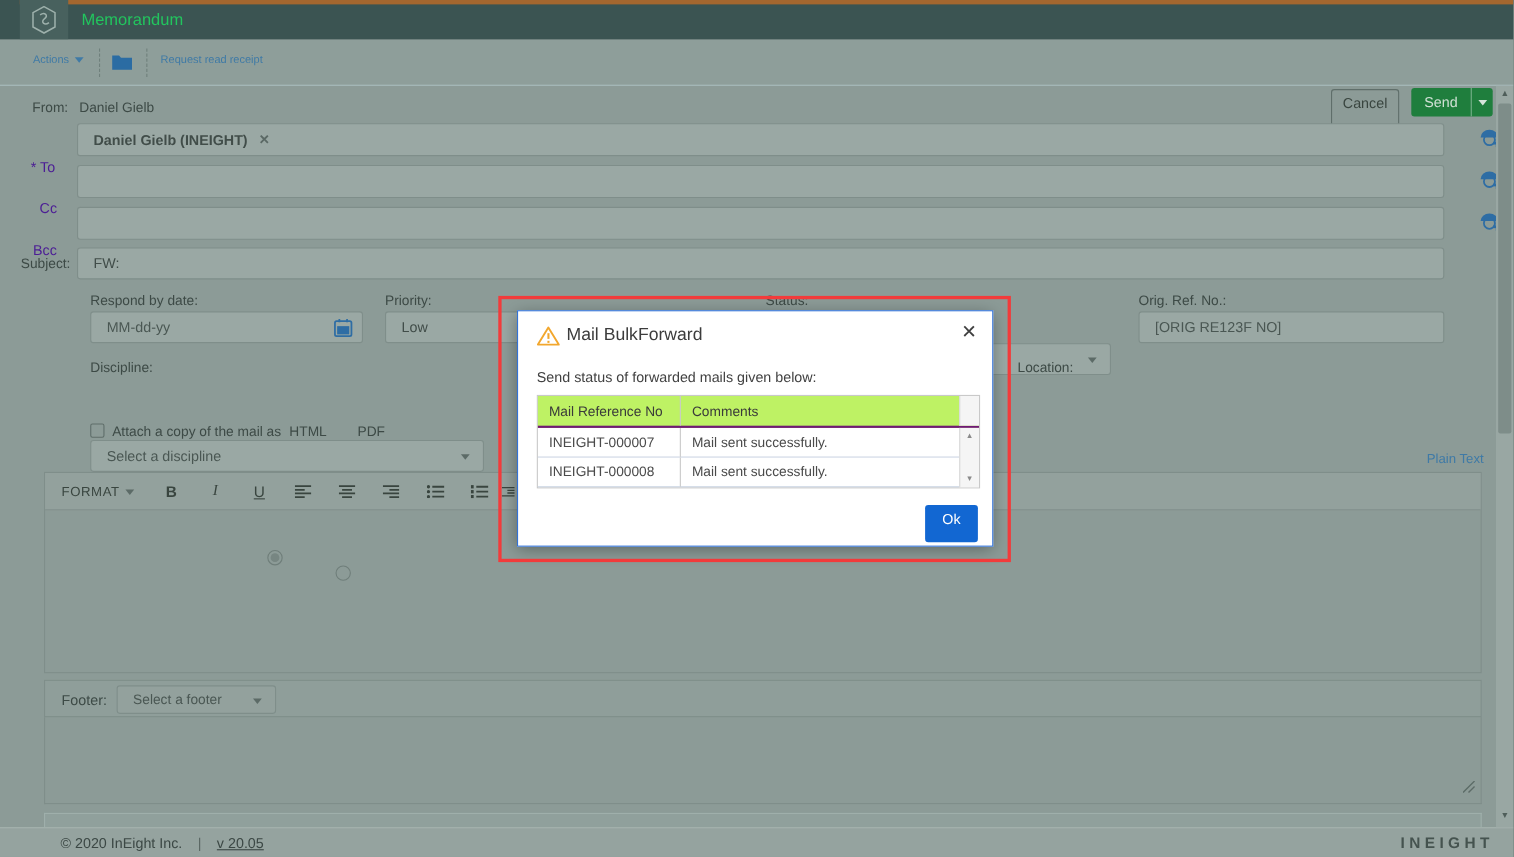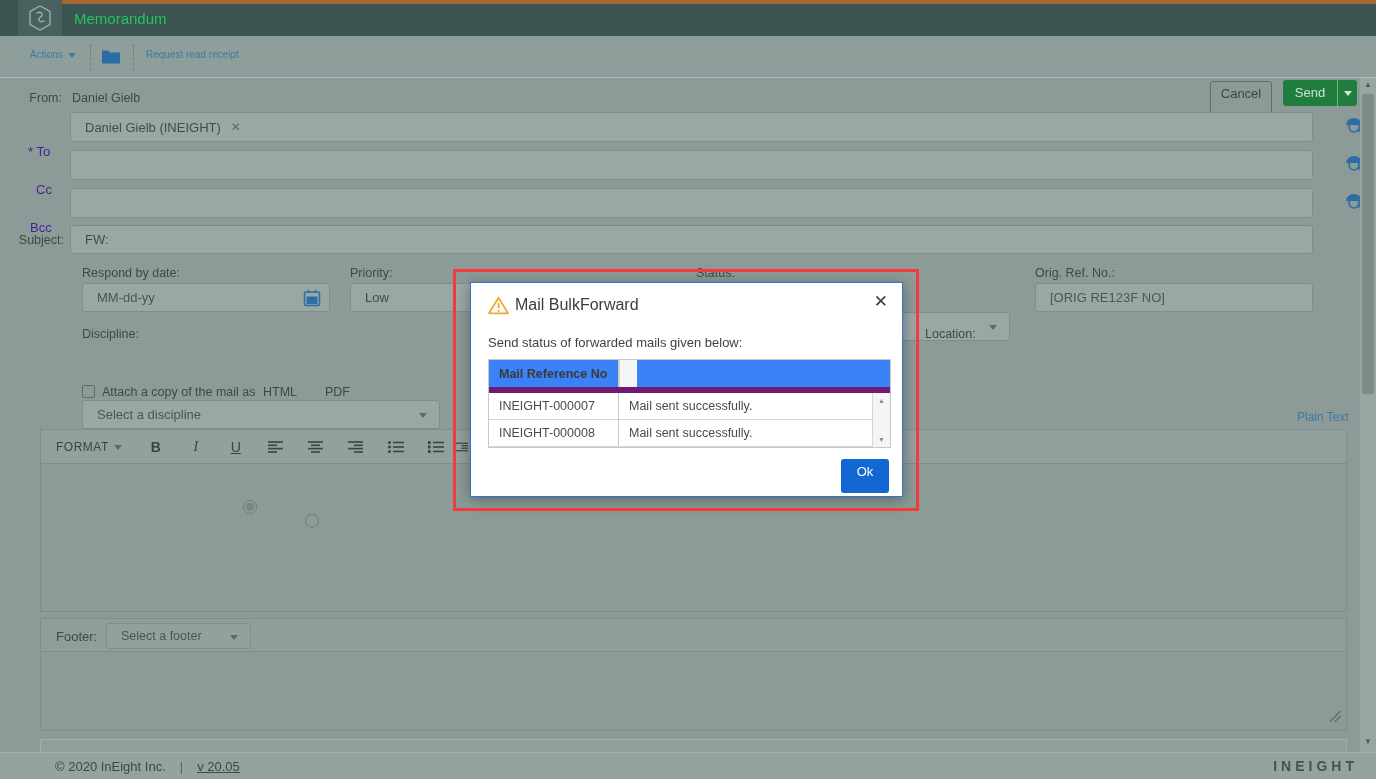--- a/index.html
+++ b/index.html
@@ -126,7 +126,7 @@
   <div class="abs lbl" style="left:72px;top:91px;">Daniel Gielb</div>
 
   <div class="abs lbl-blue" style="left:28px;top:120px;">* To</div>
-  <div class="abs field" style="left:70px;top:112px;width:1243px;height:30px;">
+  <div class="abs field" style="left:70px;top:112px;width:1243px;height:30px;font-weight:bold;">
     <span><span>Daniel Gielb (INEIGHT)</span></span>
     <span class="chip-x">✕</span>
   </div>

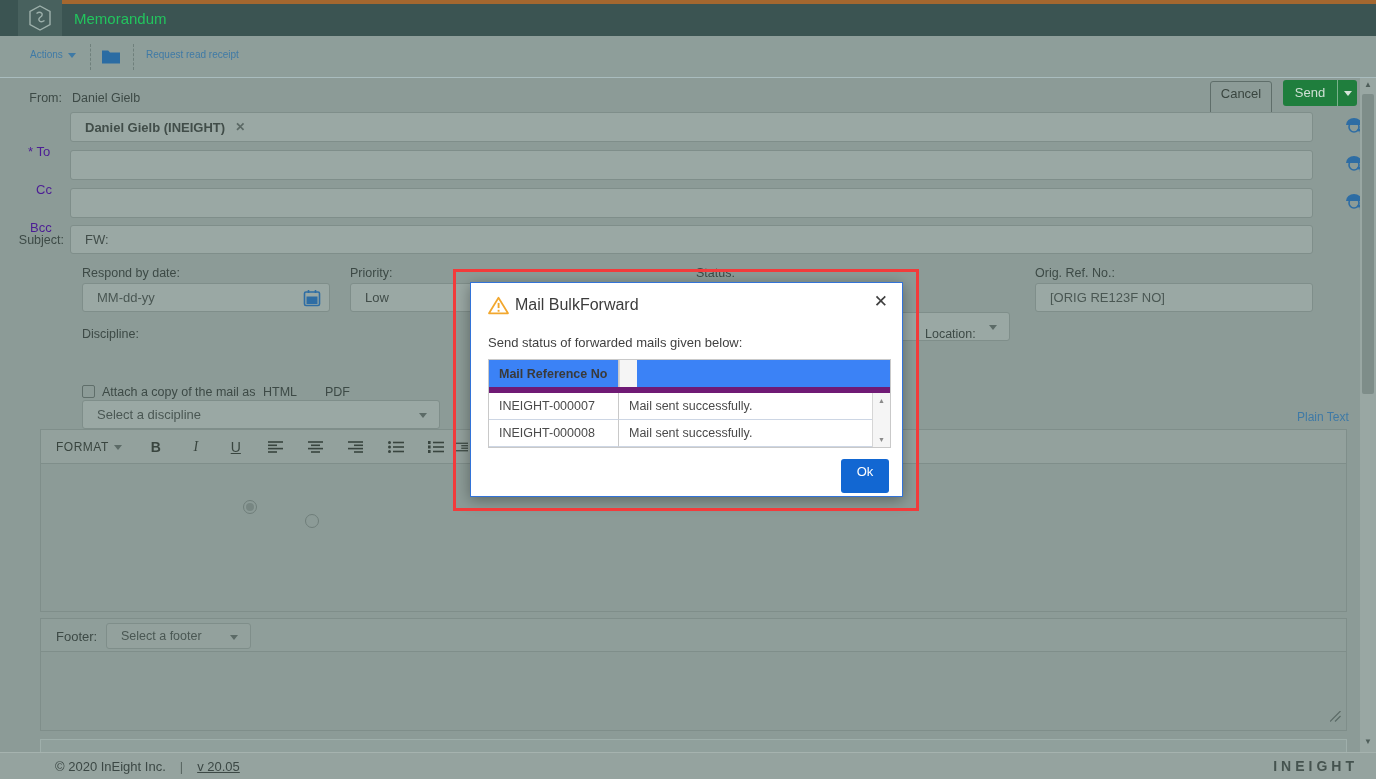--- a/index.html
+++ b/index.html
@@ -73,7 +73,7 @@
   .modal-msg{position:absolute;left:17px;top:52px;font-size:13px;color:#414141;}
   .mtable{position:absolute;left:17px;top:76px;width:403px;border:1px solid #c9c9c9;box-sizing:border-box;font-size:12.5px;}
   .mtr{display:flex;height:27px;align-items:stretch;}
-  .mtr.head{background:#3b82f6;font-weight:bold;color:#3a3a3a;border-bottom:6px solid #701a75;}
+  .mtr.head{background:#bef264;font-weight:normal;color:#3a3a3a;border-bottom:2px solid #701a75;}
   .mtr.row{color:#4a4a4a;}
   .mtr.row .c1,.mtr.row .c2{border-bottom:1px solid #cdd6e4;}
   .c1{width:130px;padding:0 0 0 10px;display:flex;align-items:center;border-right:1px solid #c9c9c9;box-sizing:border-box;}

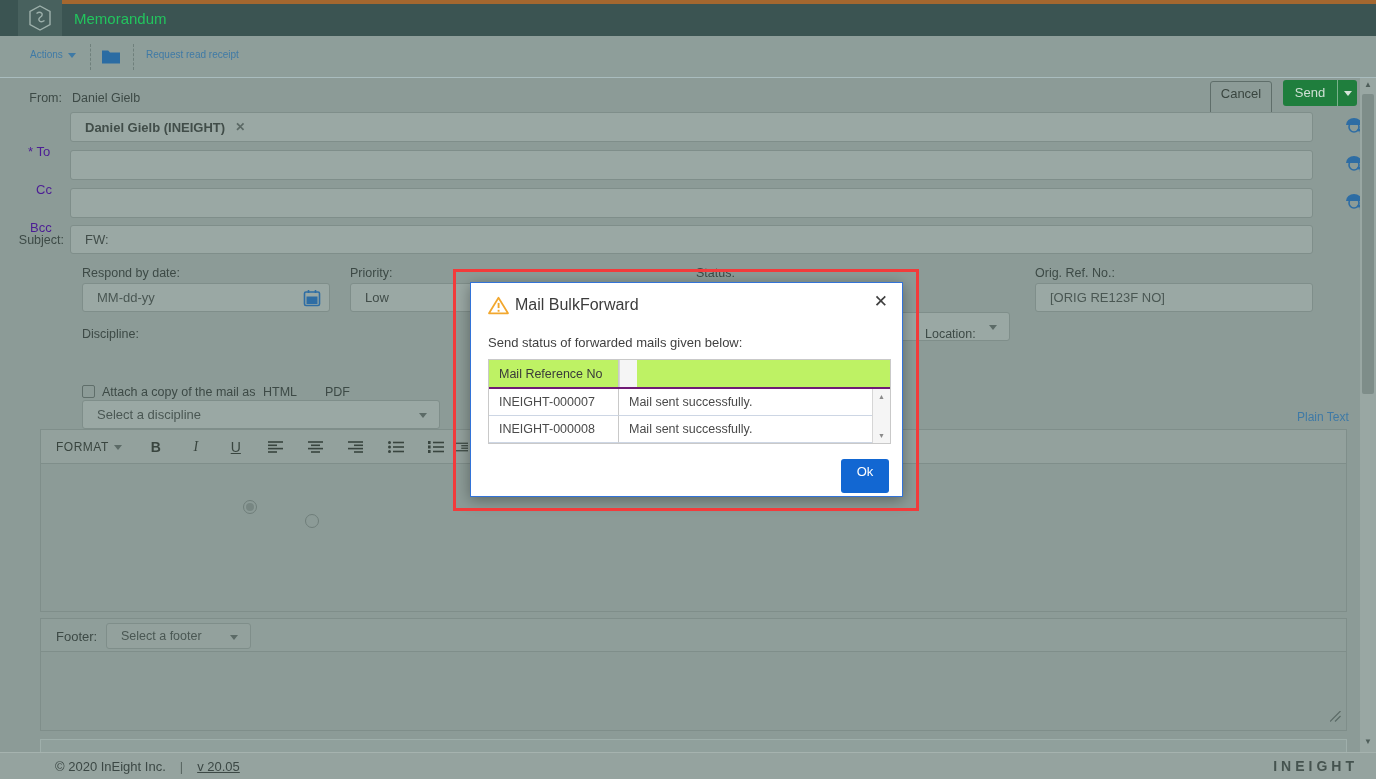--- a/index.html
+++ b/index.html
@@ -332,6 +332,7 @@
     <div class="mtable">
       <div class="mtr head">
         <div class="c1">Mail Reference No</div>
+        <div class="c2">Comments</div>
         <div class="msb"></div>
       </div>
       <div style="display:flex;">

